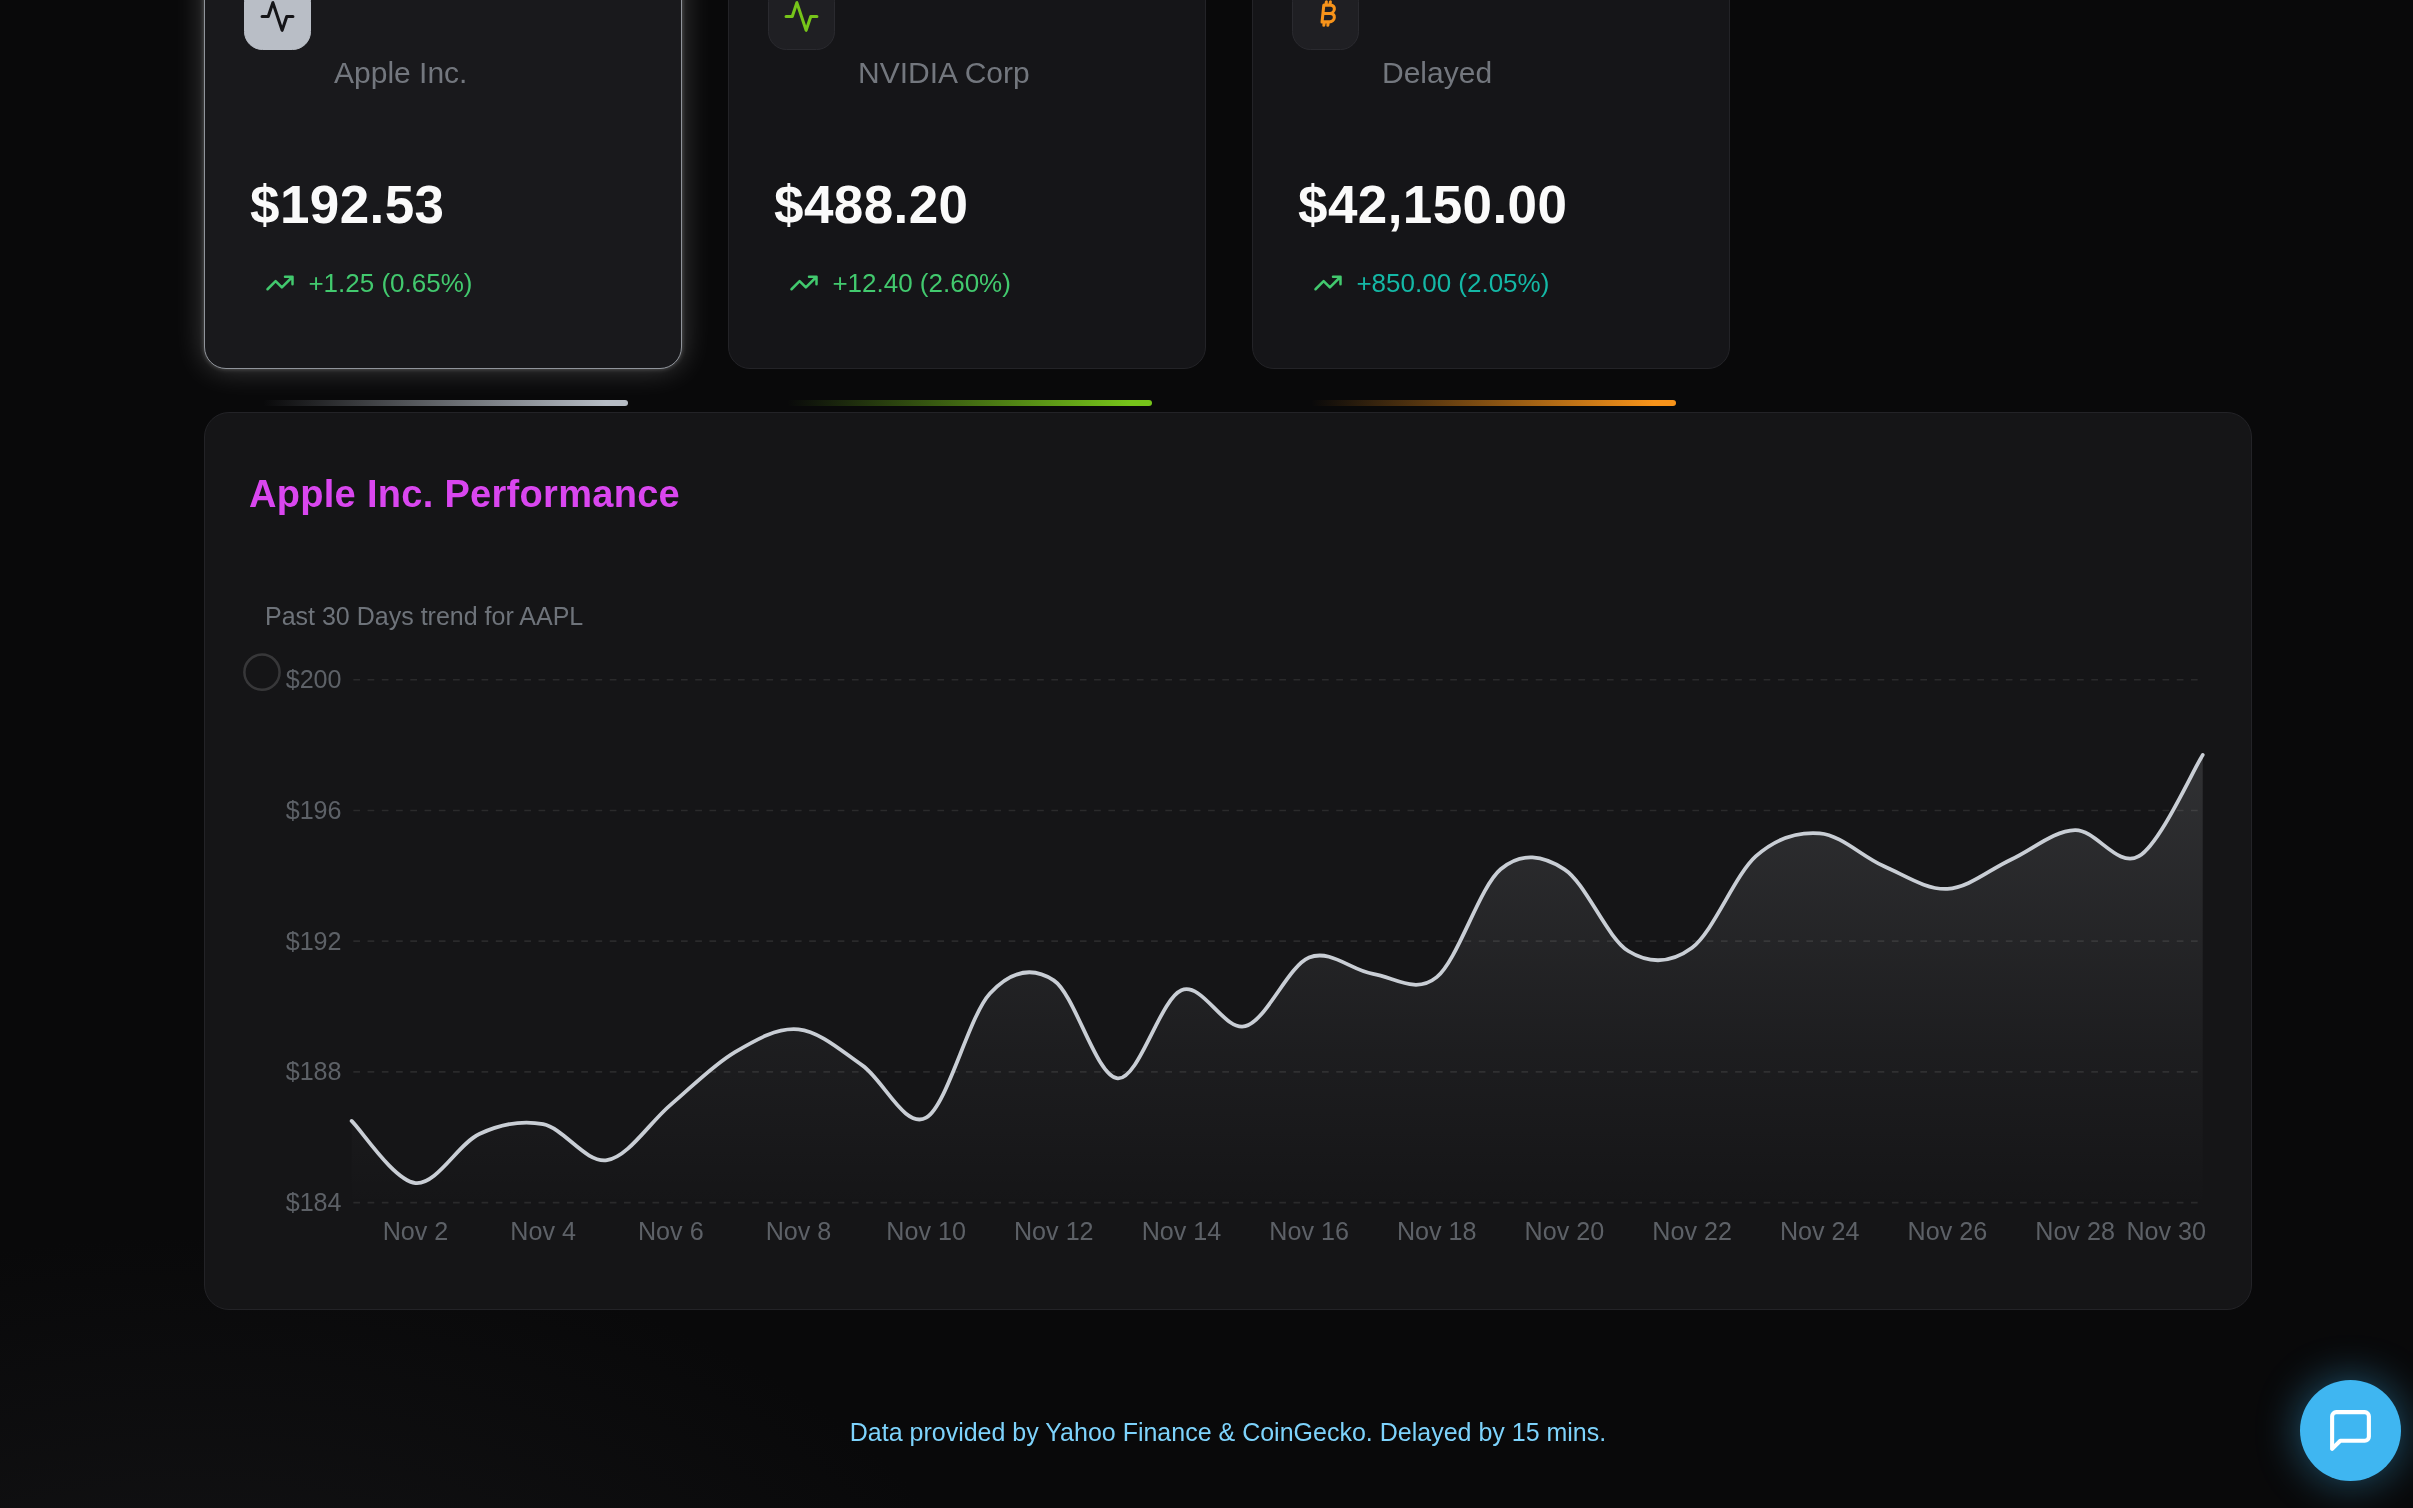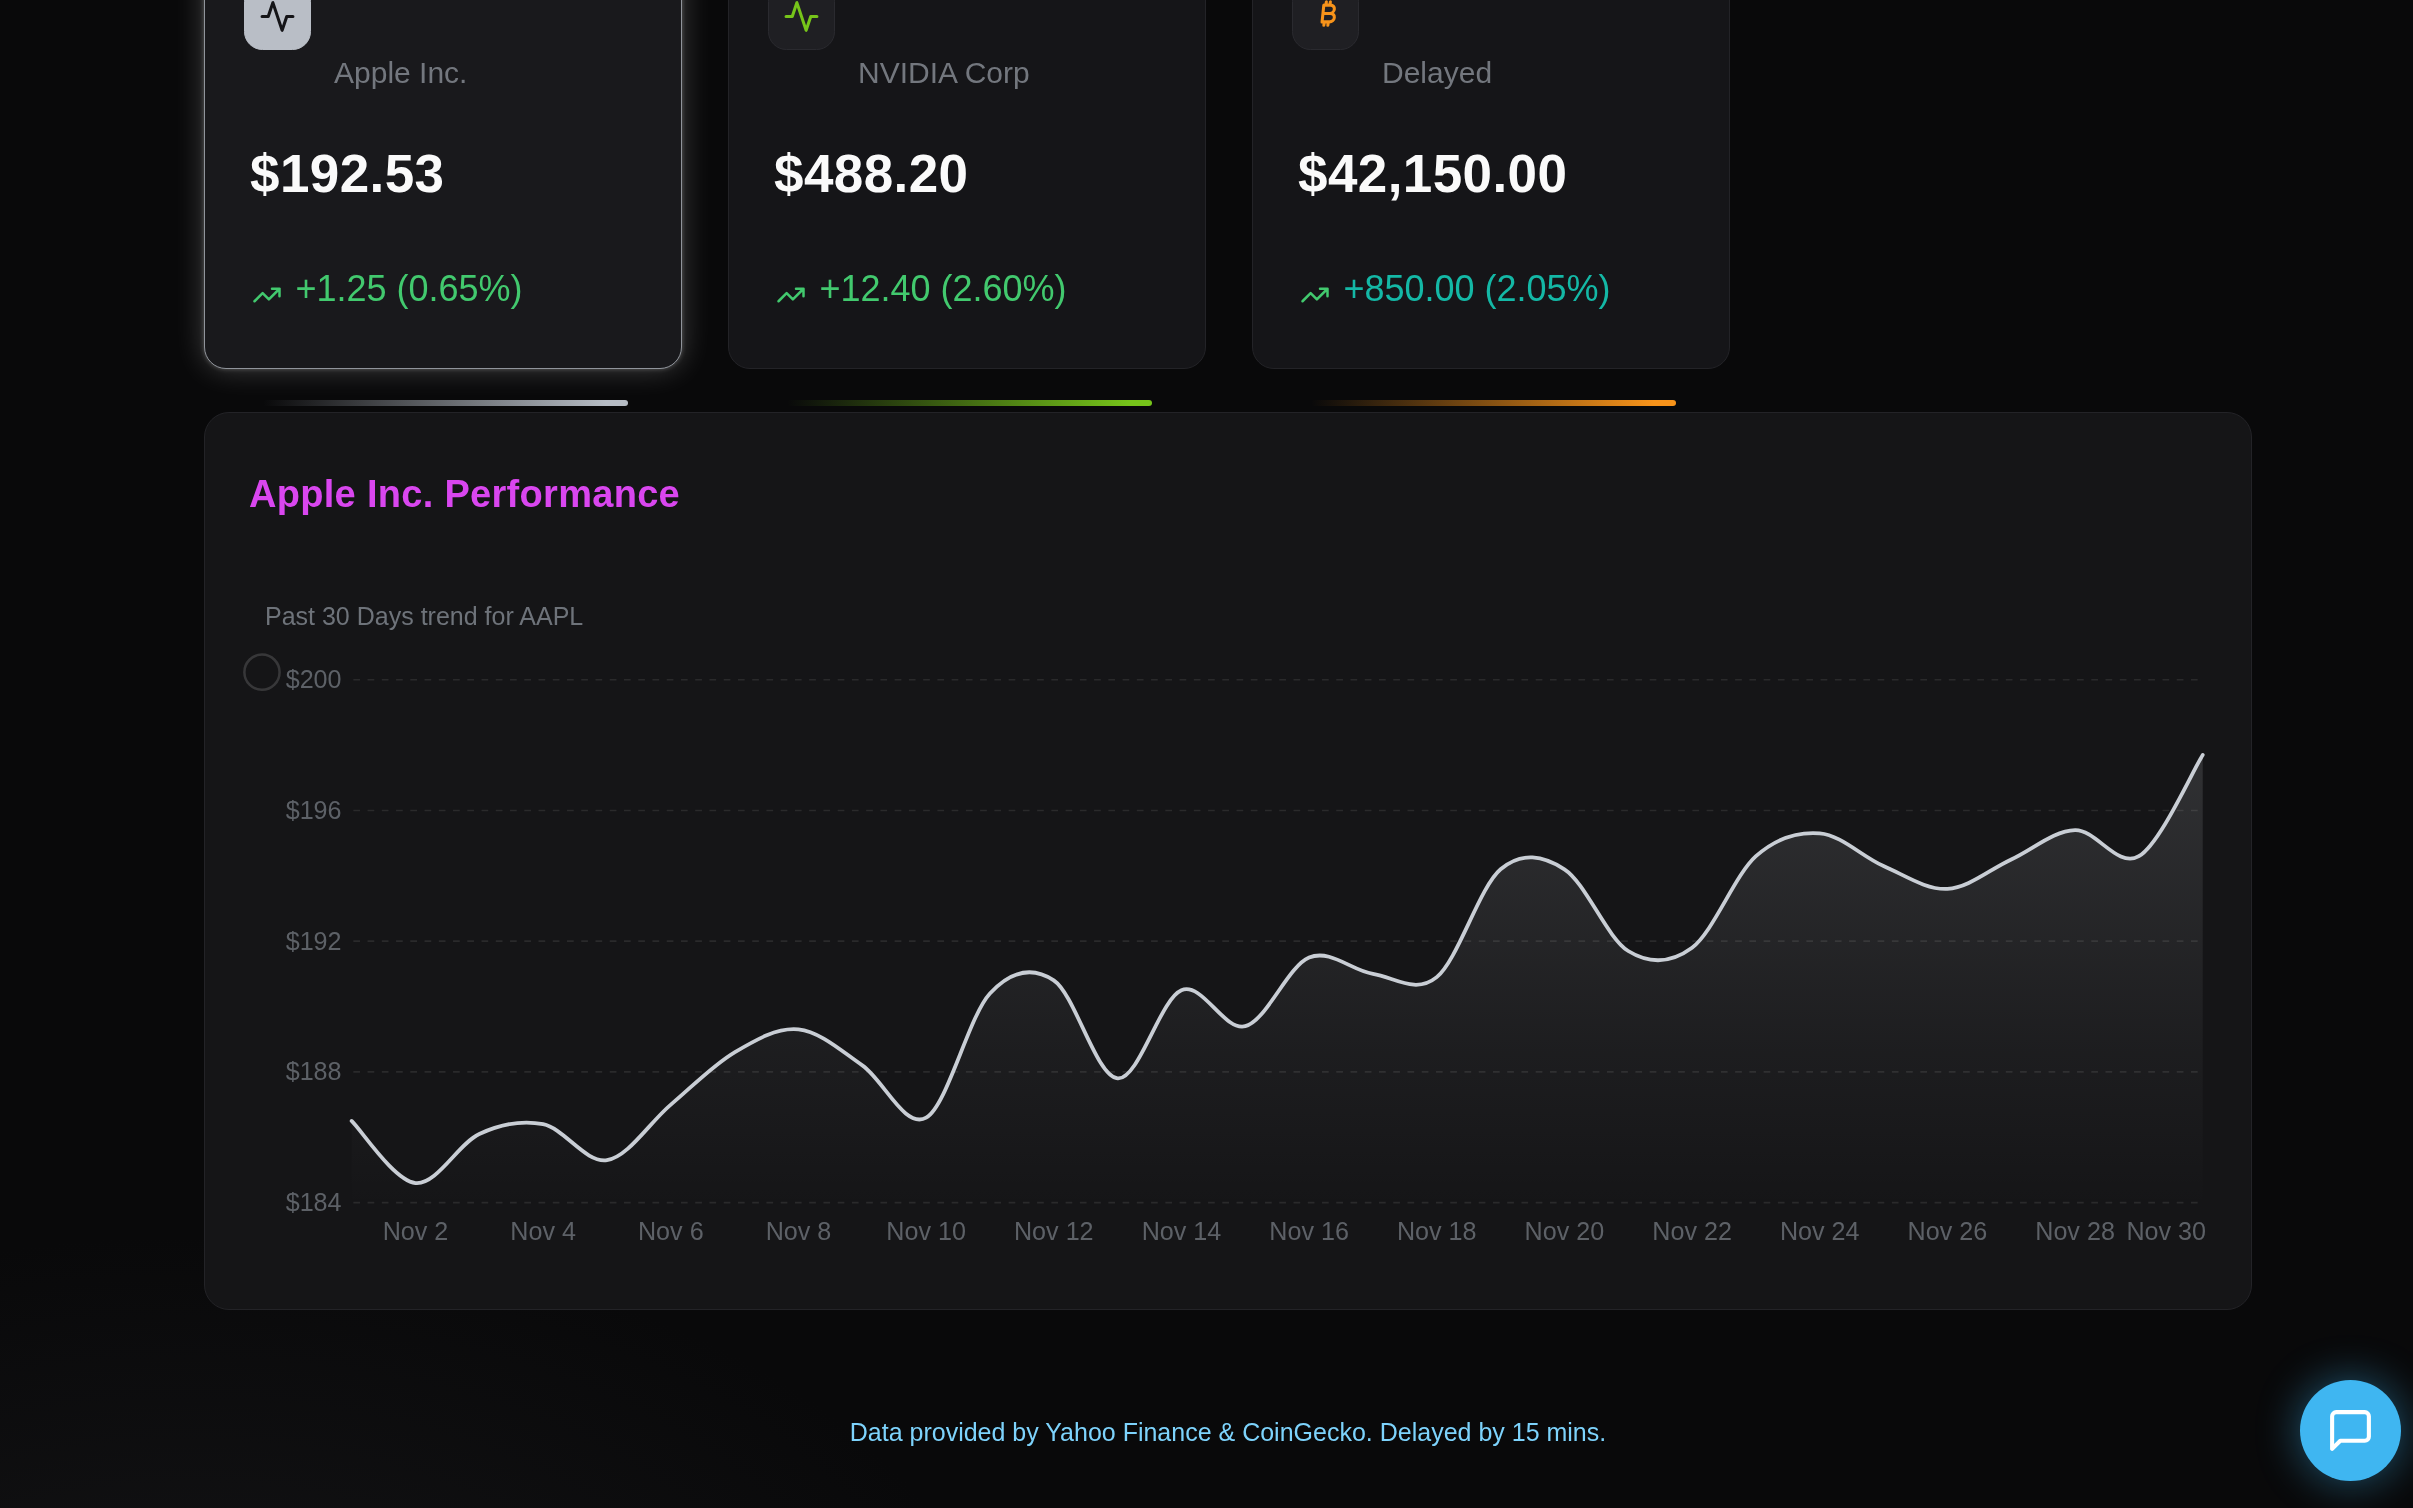--- a/index.html
+++ b/index.html
@@ -30,7 +30,7 @@
   .card.selected .icon-box{background:#b9bec6;border-color:#b9bec6;}
   .asset-icon{width:37px;height:37px;}
   .asset-name{position:absolute;left:129px;top:122px;font-size:30px;color:#73777e;}
-  .price{position:absolute;left:45px;top:209px;font-size:53px;font-weight:700;color:#fafafa;letter-spacing:0.4px;}
+  .price{position:absolute;left:45px;top:240px;font-size:53px;font-weight:700;color:#fafafa;letter-spacing:0.4px;}
   .change{position:absolute;left:47px;top:334px;display:flex;align-items:flex-end;gap:13.4px;font-size:36px;}
   .trend-icon{width:30px;height:30px;flex:0 0 30px;}
   .accent-bar{position:absolute;left:59px;top:400px;width:365px;height:5.9px;border-radius:3.4px;}

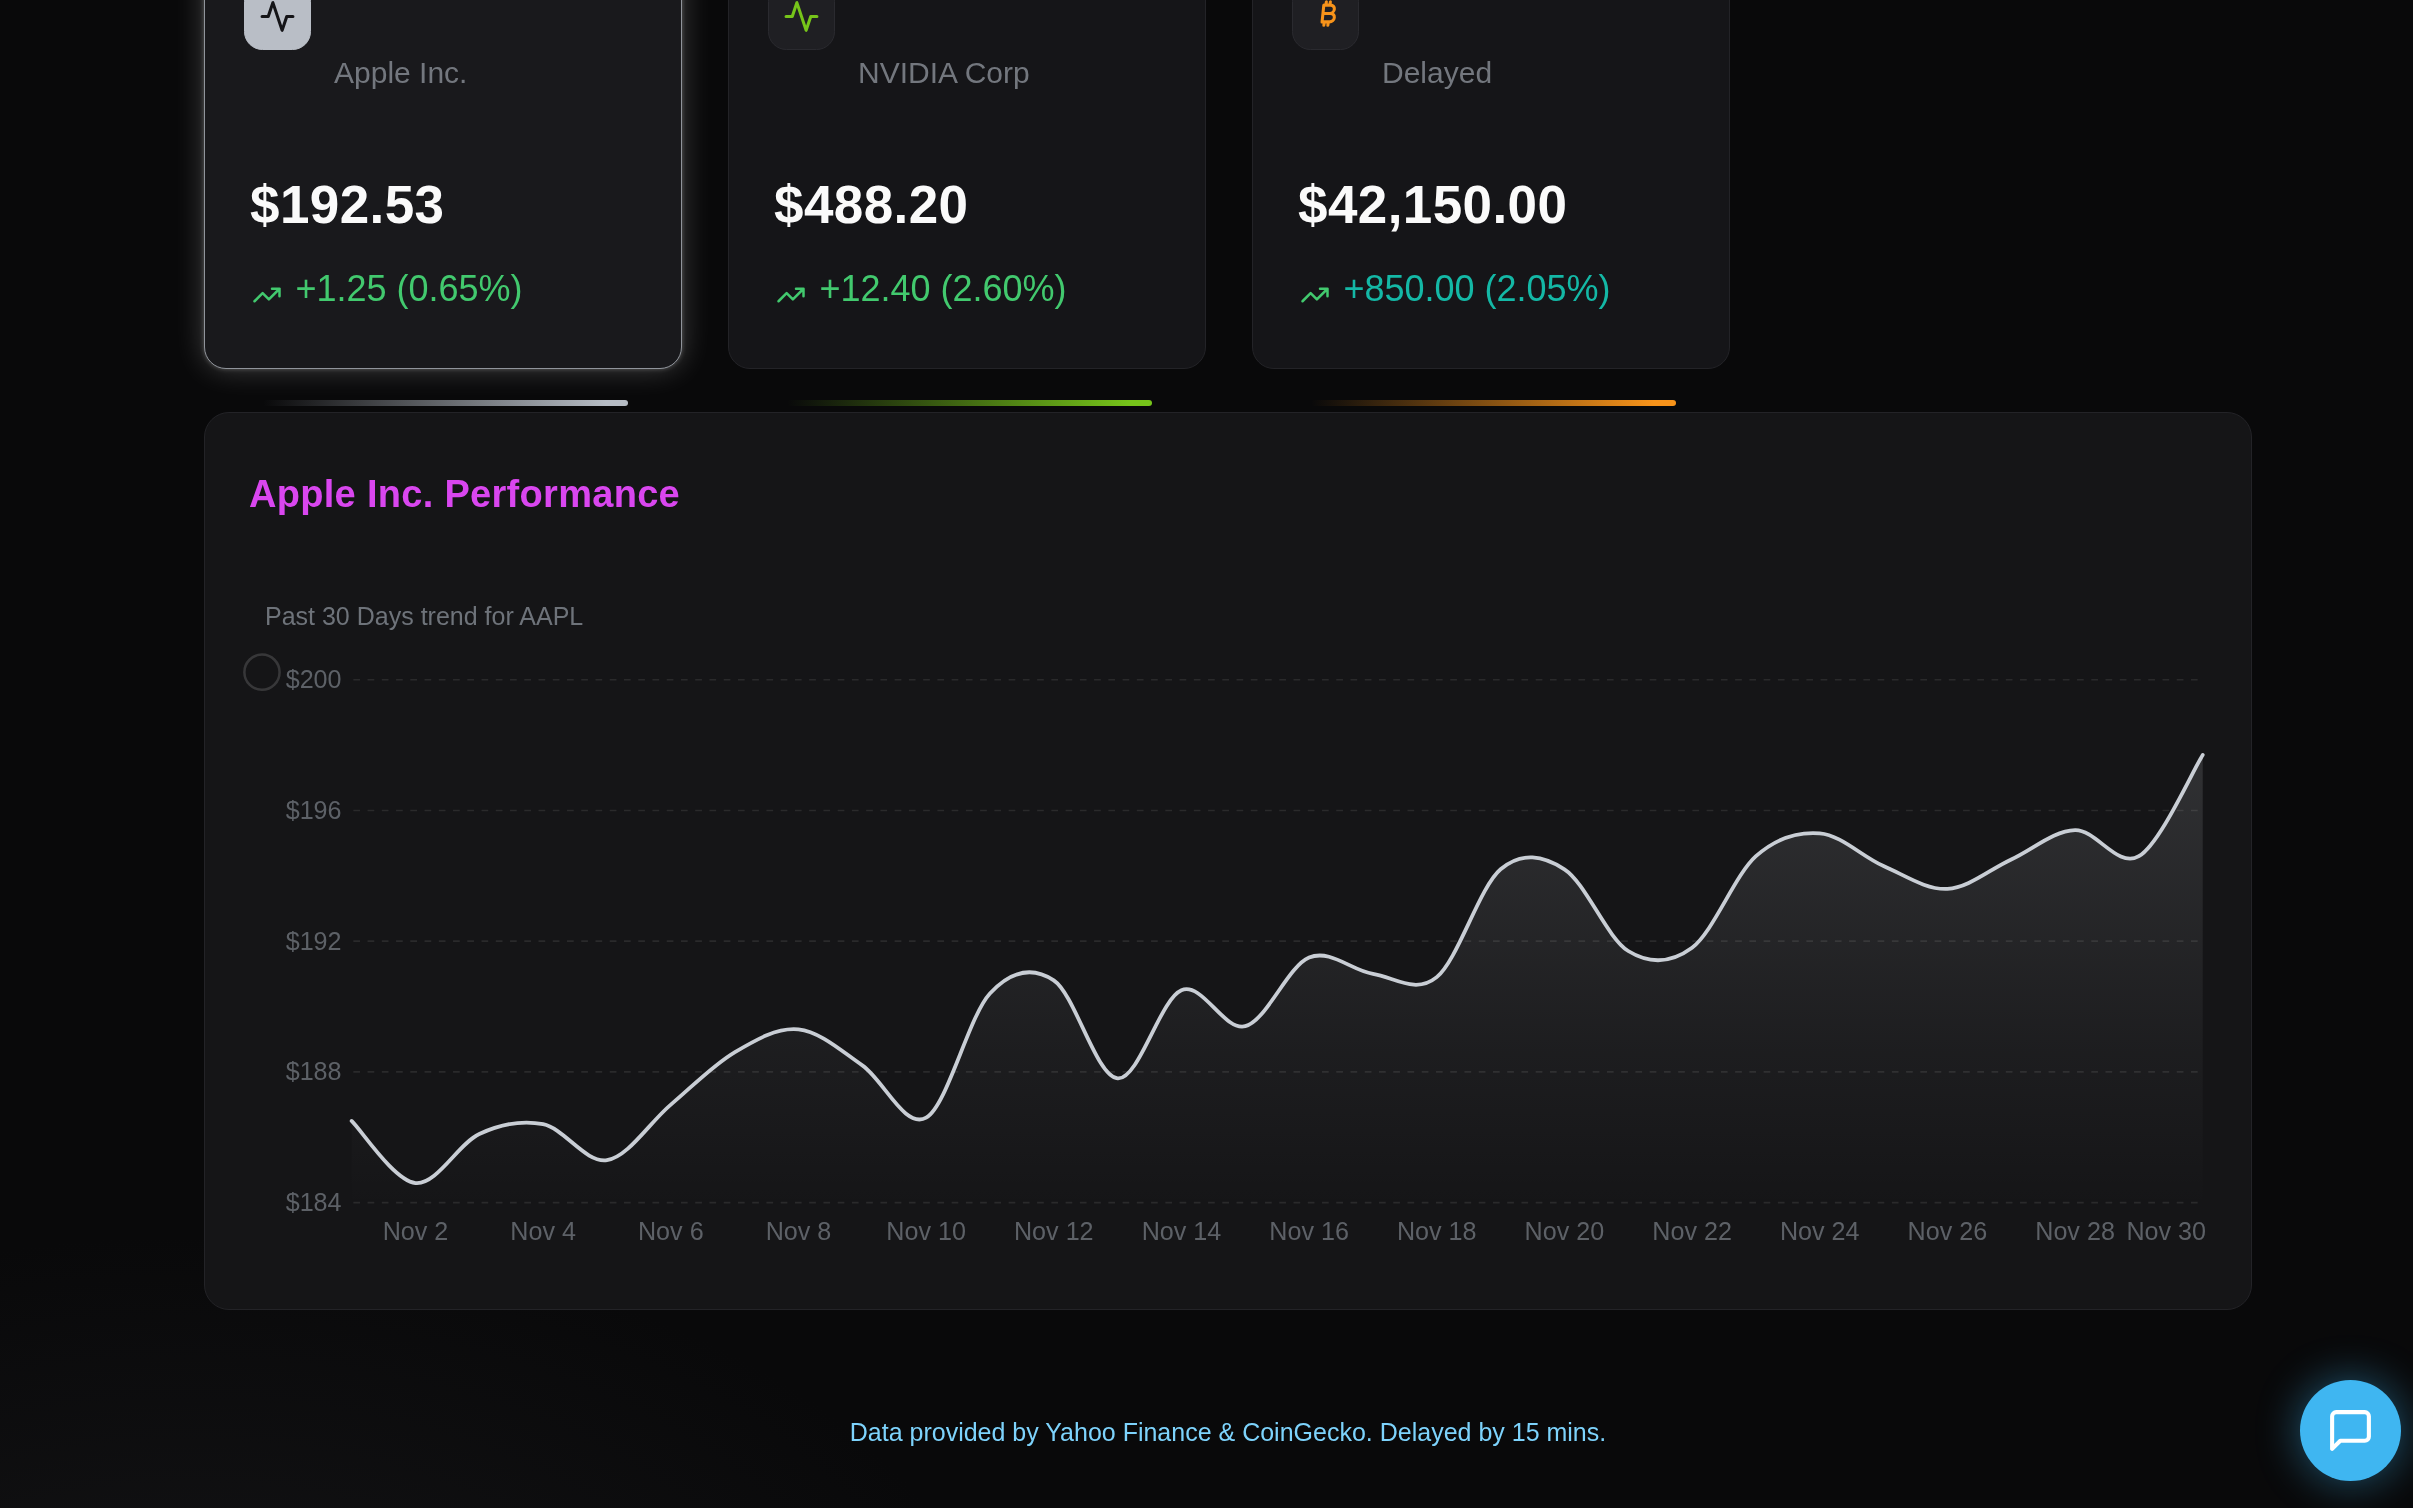--- a/index.html
+++ b/index.html
@@ -31,7 +31,7 @@
   .asset-icon{width:37px;height:37px;}
   .asset-name{position:absolute;left:129px;top:122px;font-size:30px;color:#73777e;}
   .price{position:absolute;left:45px;top:240px;font-size:53px;font-weight:700;color:#fafafa;letter-spacing:0.4px;}
-  .change{position:absolute;left:47px;top:334px;display:flex;align-items:flex-end;gap:13.4px;font-size:36px;}
+  .change{position:absolute;left:60px;top:334px;display:flex;align-items:flex-start;gap:13.4px;font-size:26px;}
   .trend-icon{width:30px;height:30px;flex:0 0 30px;}
   .accent-bar{position:absolute;left:59px;top:400px;width:365px;height:5.9px;border-radius:3.4px;}
 

